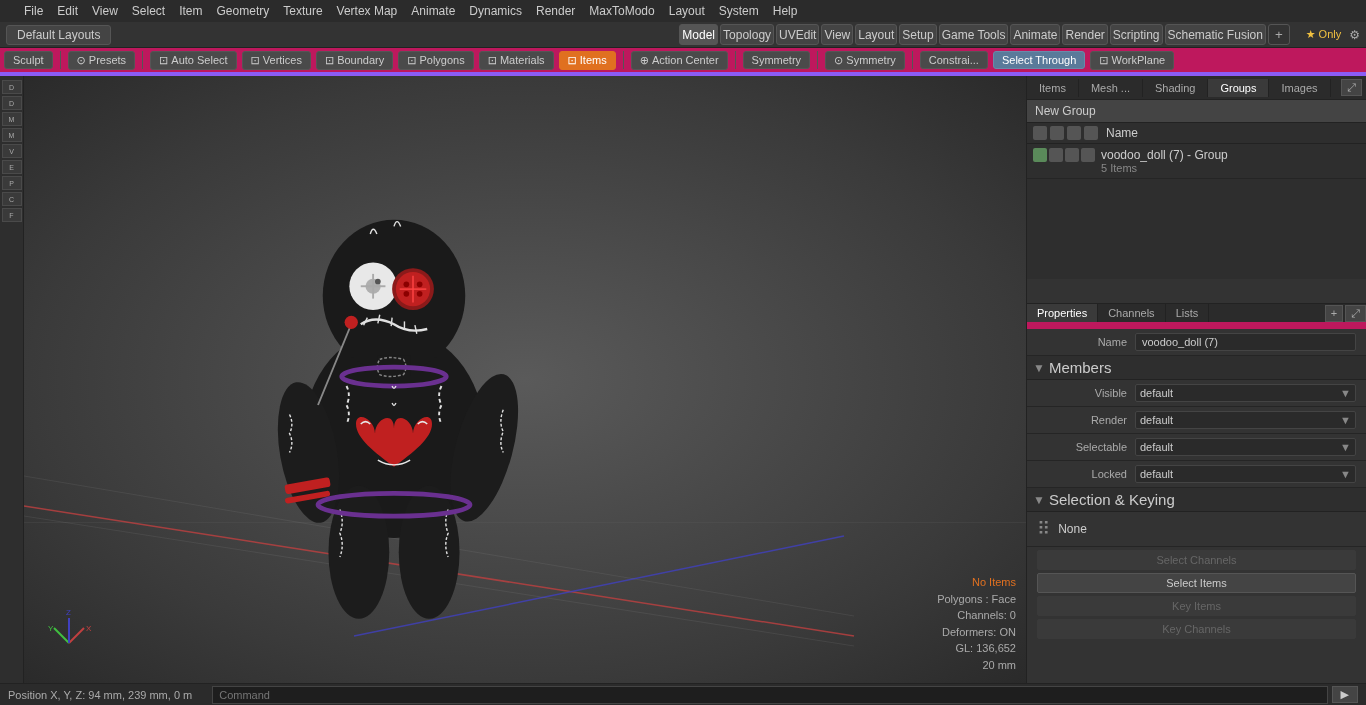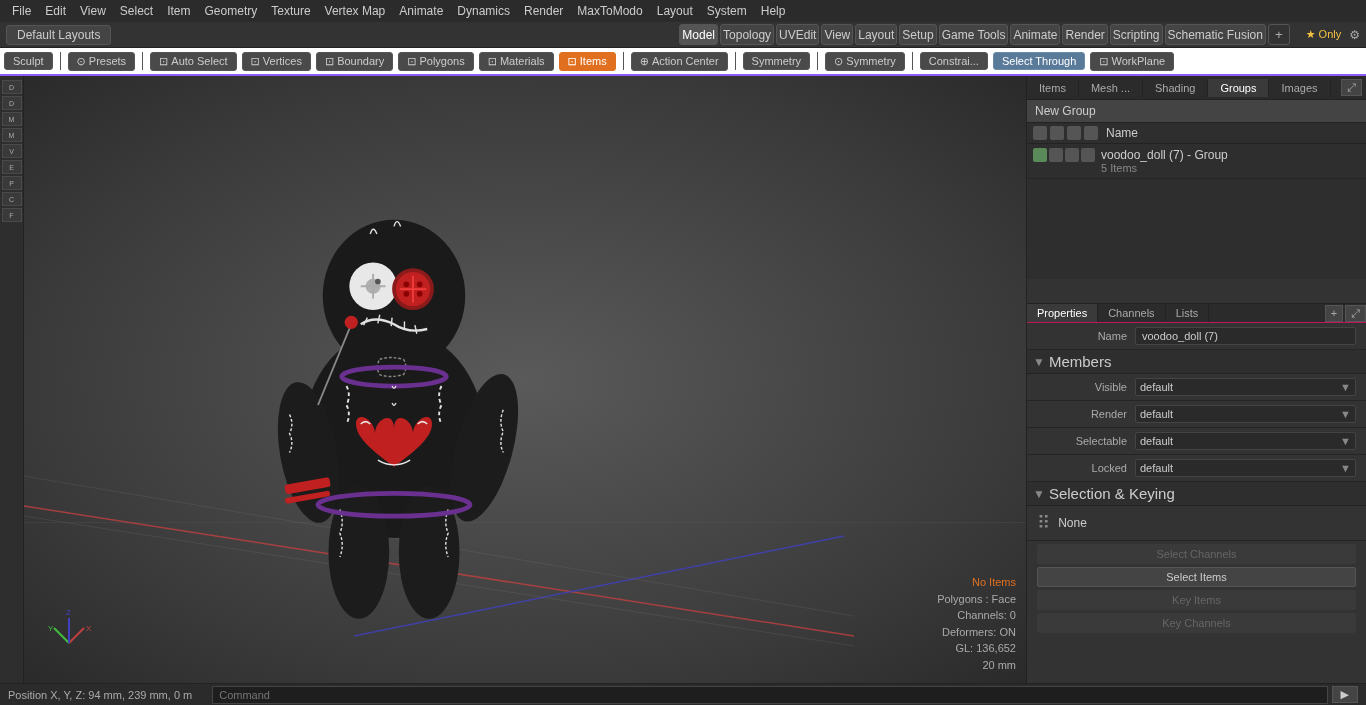--- a/index.html
+++ b/index.html
@@ -11,7 +11,7 @@
       height: 22px;
       display: flex;
       align-items: center;
-      padding: 0 12px;
+      padding: 0 24px;
       gap: 14px;
     }
     #menu-bar span {

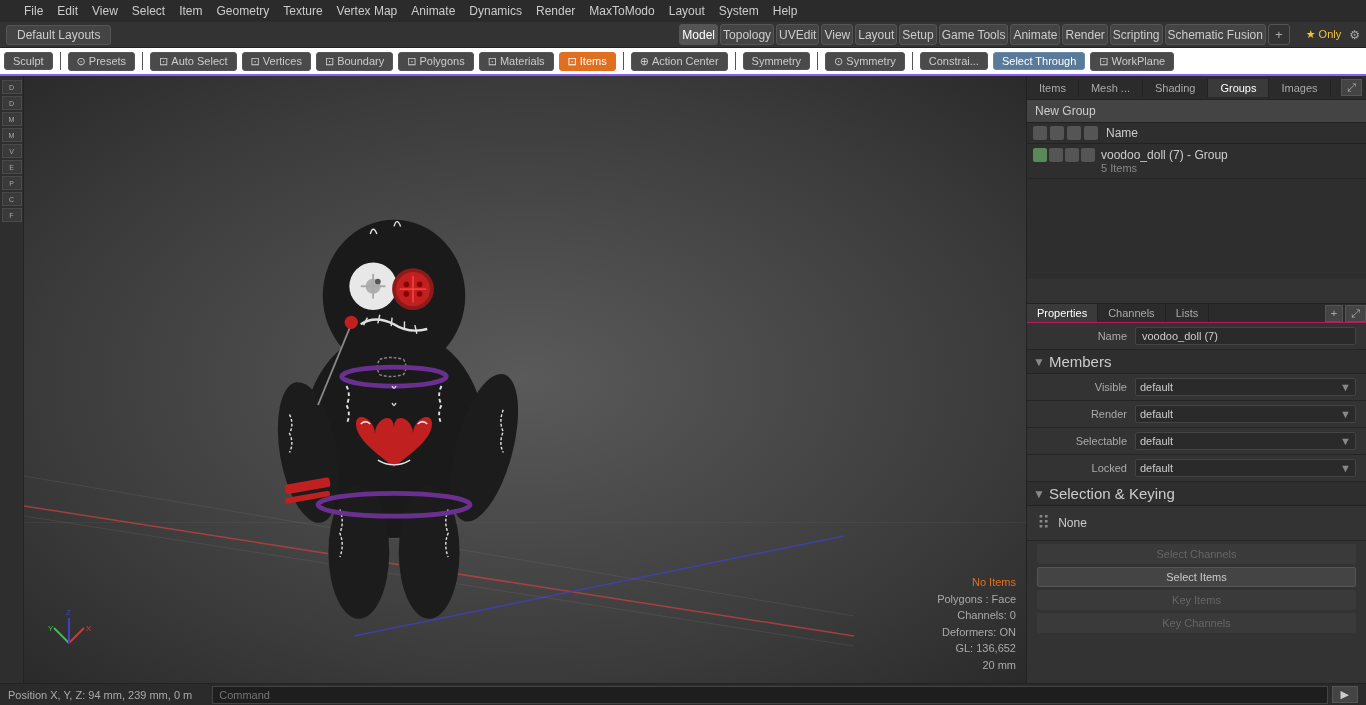--- a/index.html
+++ b/index.html
@@ -76,13 +76,13 @@
 
     
     #tool-bar {
-      background: #ffffff;
+      background: #be185d;
       height: 28px;
       display: flex;
       align-items: center;
       padding: 0 4px;
       gap: 5px;
-      border-bottom: 2px solid #8b5cf6;
+      border-bottom: 4px solid #8b5cf6;
     }
     .tool-btn {
       background: #4a4a4a;

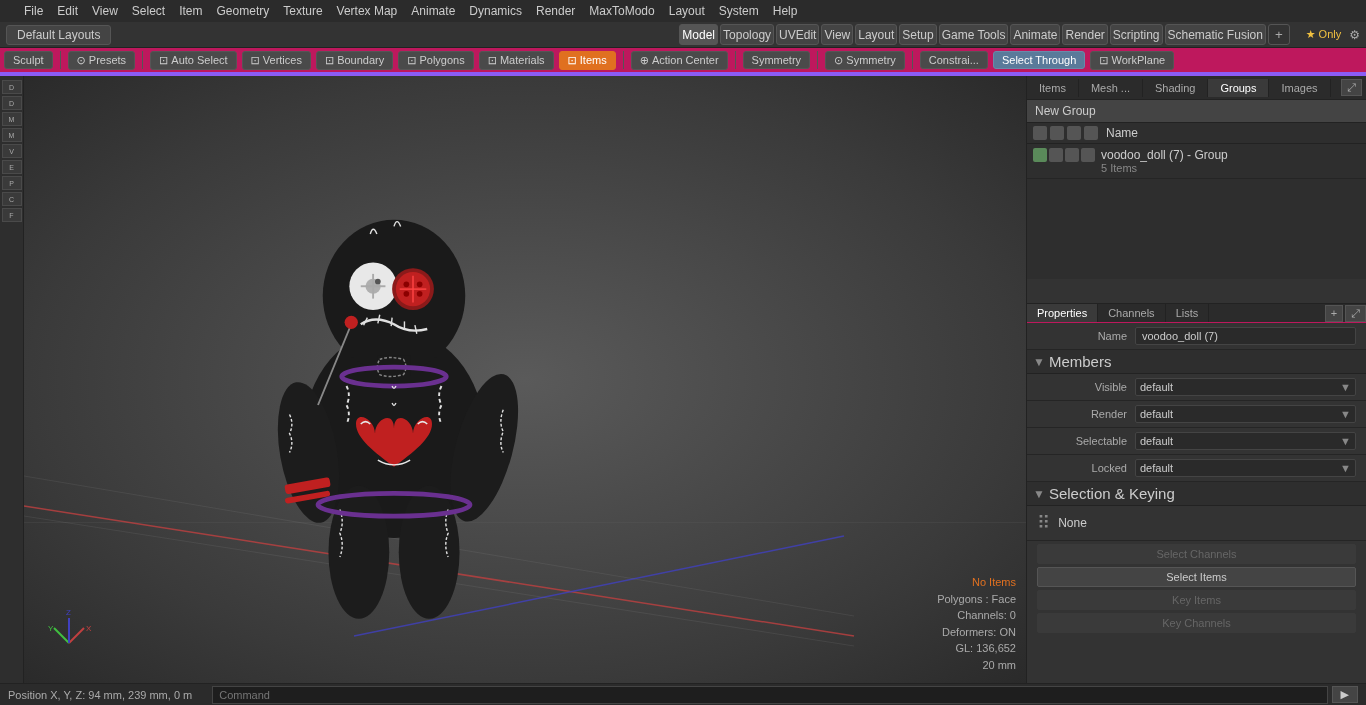--- a/index.html
+++ b/index.html
@@ -277,7 +277,7 @@
     #props-tabs {
       display: flex;
       background: #2b2b2b;
-      border-bottom: 1px solid #be185d;
+      border-bottom: 7px solid #be185d;
       align-items: center;
     }
     .props-tab {

